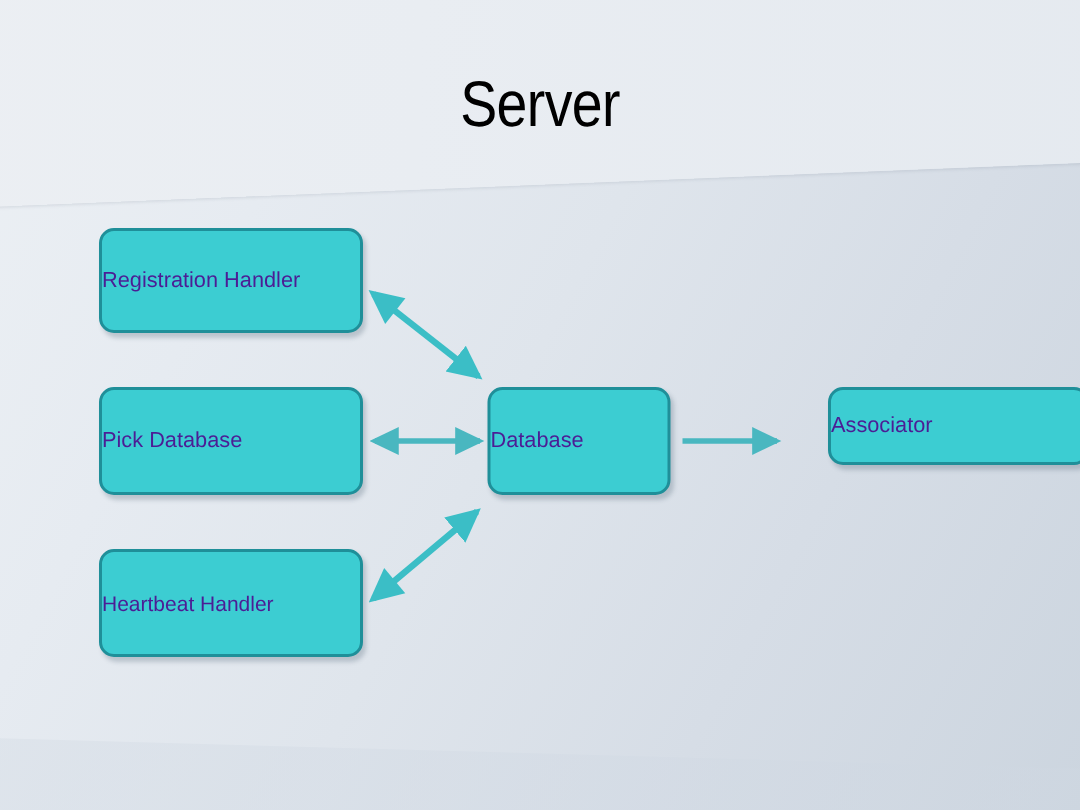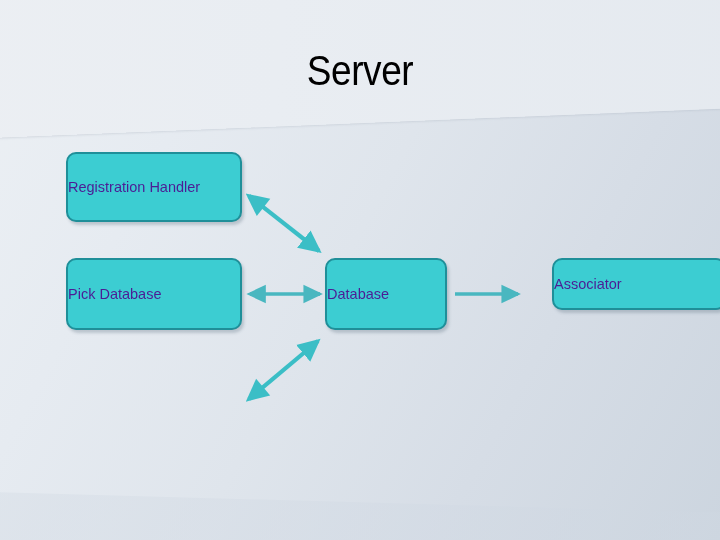--- a/index.html
+++ b/index.html
@@ -137,6 +137,9 @@
     <span class="node-label">Pick Database</span>
   </div>
 
+  <div class="node" id="node-heartbeat">
+    <span class="node-label">Heartbeat Handler</span>
+  </div>
 
   <div class="node" id="node-database">
     <span class="node-label">Database</span>

